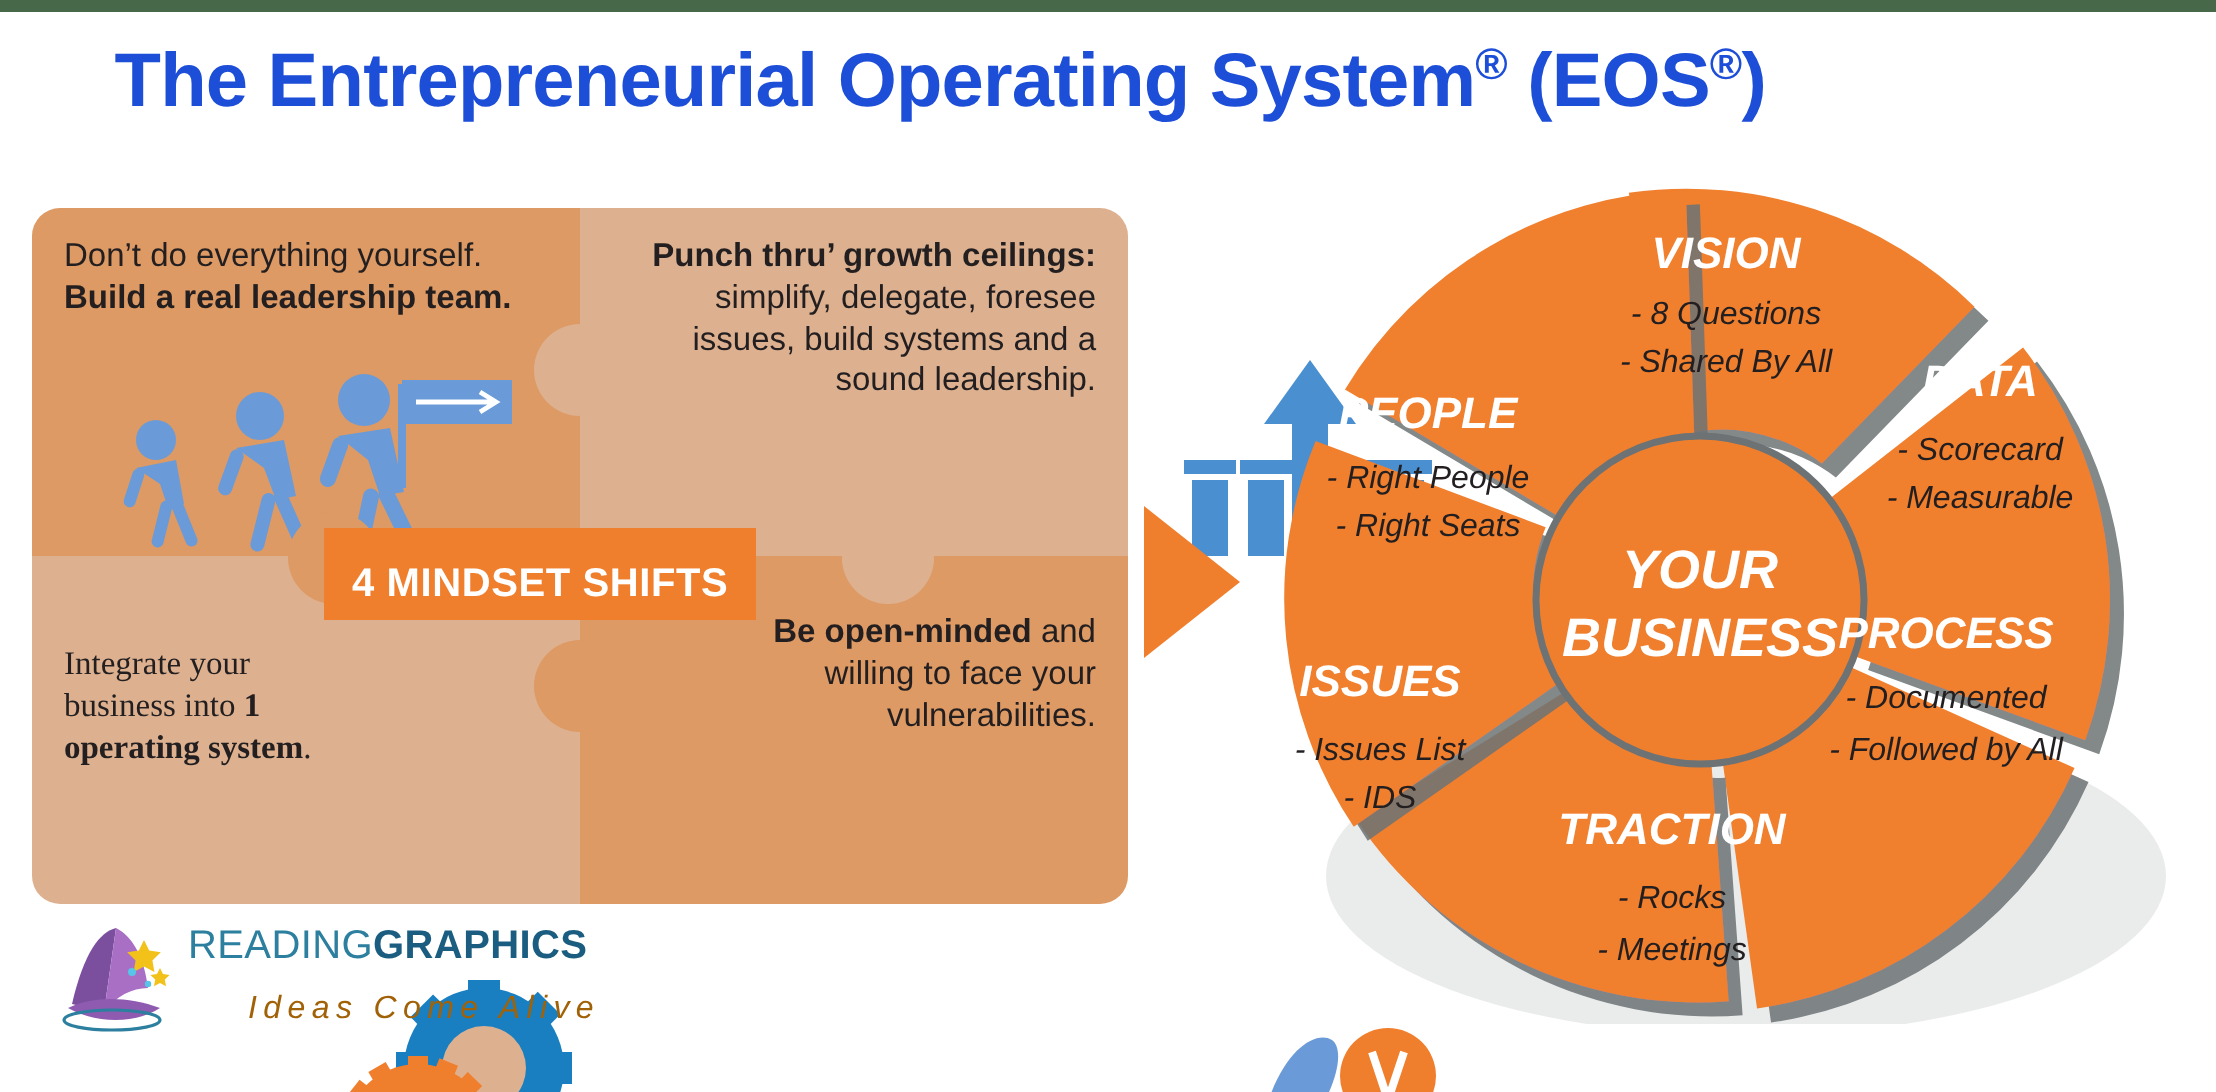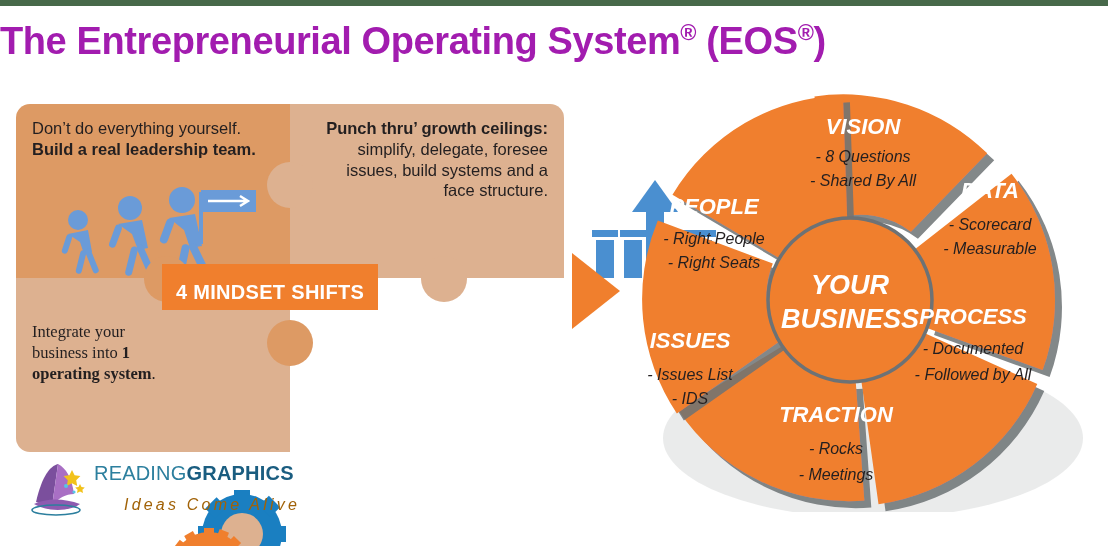--- a/index.html
+++ b/index.html
@@ -29,12 +29,12 @@
     position: absolute;
     left: 0; top: 20px;
     width: 883px;
-    text-align: left;
+    text-align: right;
     font-family: "Liberation Sans Narrow", "Liberation Sans", sans-serif;
     font-weight: bold;
     font-size: 38px;
     letter-spacing: -0.4px;
-    color: #a21caf;
+    color: #1d4ed8;
     white-space: nowrap;
   }
   .page-title .reg {

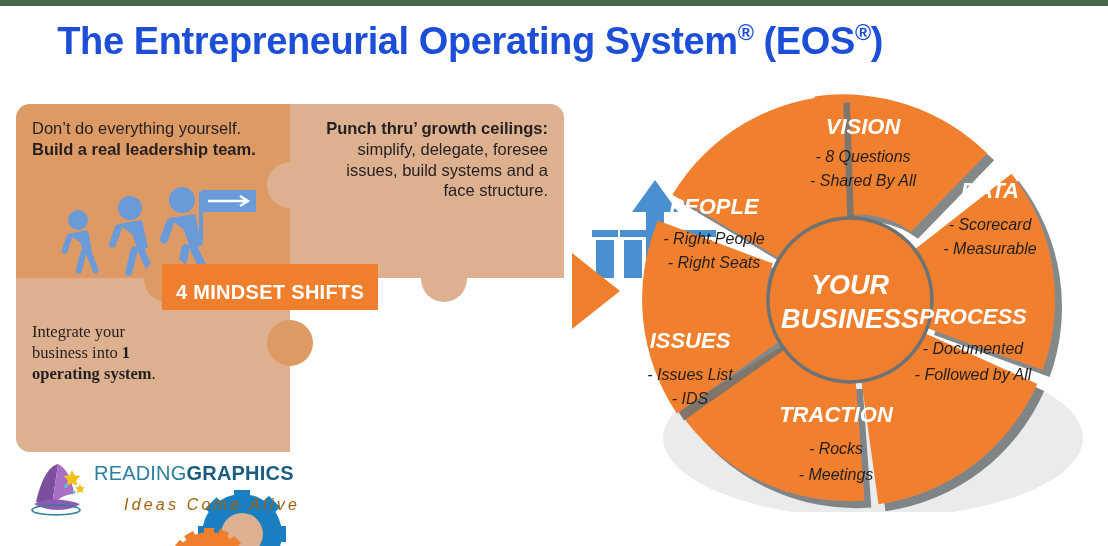--- a/index.html
+++ b/index.html
@@ -205,7 +205,7 @@
   </div>
 
   <div class="quad q-tr">
-    <p><b>Punch thru’ growth ceilings:</b><span> simplify, delegate, foresee issues, build systems and a face structure.</span></p>
+    <p><b>Punch thru’ growth ceilings:</b><span> simplify, delegate, foresee issues, build systems and a sound leadership.</span></p>
     <div class="bars-icon">
       <svg width="130" height="100" viewBox="0 0 130 100">
         <rect x="2" y="52" width="26" height="7" fill="#4a8fd0"></rect>

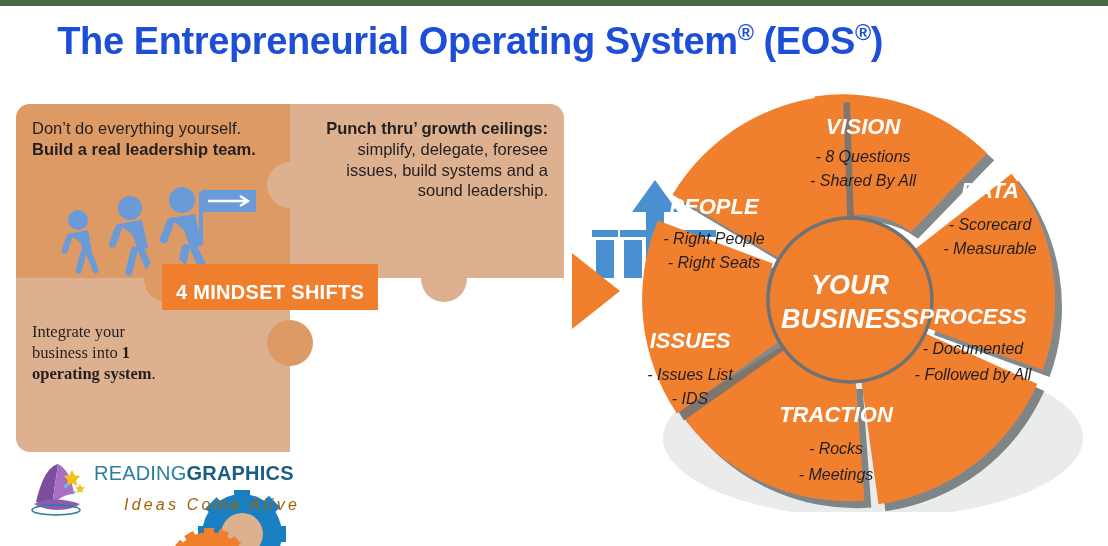--- a/index.html
+++ b/index.html
@@ -272,6 +272,22 @@
     </div>
   </div>
 
+  <div class="quad q-br">
+    <p><b>Be open-minded</b><span> and willing to face your vulnerabilities.</span></p>
+    <div class="mind-icon">
+      <svg width="180" height="130" viewBox="0 0 180 130">
+
+        <path d="M8 64 C14 26 34 10 44 16 C52 22 44 48 24 70 Z" fill="#6a9bd8"></path>
+
+        <path d="M20 70 C20 52 38 44 56 44 C76 44 90 54 92 70
+                 L102 86 L92 92 L92 112 L72 112 L72 128 L22 128 Z" fill="#6a9bd8"></path>
+
+        <circle cx="72" cy="34" r="24" fill="#f07f2d"></circle>
+        <rect x="62" y="52" width="20" height="14" rx="3" fill="#f07f2d"></rect>
+        <path d="M64 22 L72 46 L80 22" stroke="#ffffff" stroke-width="4" fill="none" stroke-linejoin="round"></path>
+      </svg>
+    </div>
+  </div>
 
   <div class="knob knob-right-dark"></div>
   <div class="knob knob-top-light"></div>

